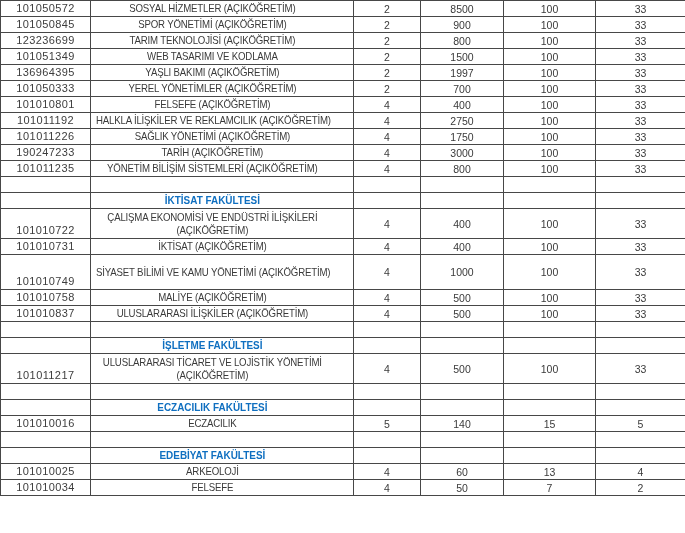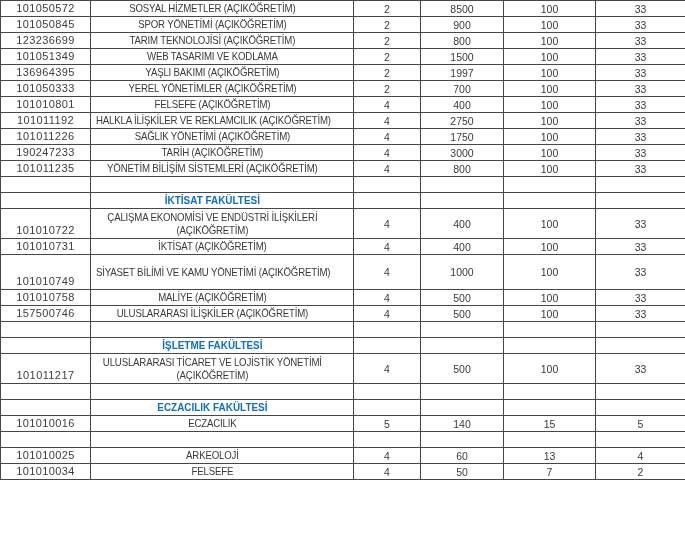--- a/index.html
+++ b/index.html
@@ -216,7 +216,7 @@
           <td class="num">33</td>
         </tr>
         <tr class="program">
-          <td class="code">157500746</td>
+          <td class="code">101010837</td>
           <td class="name">
             <div class="ln">ULUSLARARASI İLİŞKİLER (AÇIKÖĞRETİM)</div>
           </td>

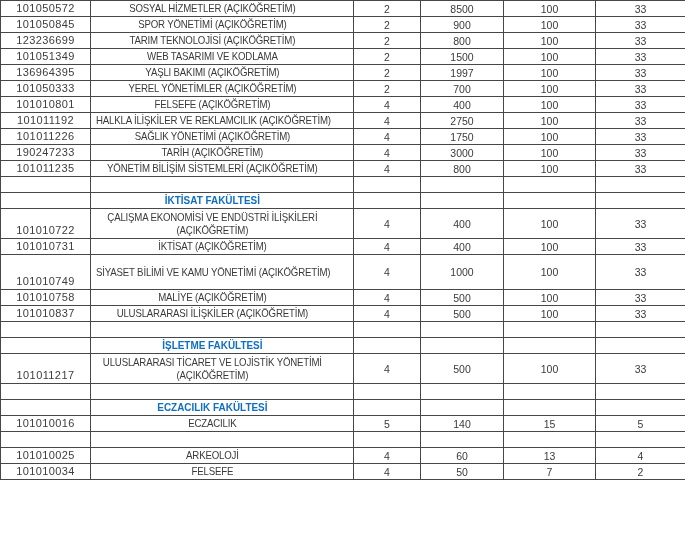--- a/index.html
+++ b/index.html
@@ -290,6 +290,16 @@
           <td class="num"></td>
           <td class="num"></td>
         </tr>
+        <tr class="section">
+          <td class="code"></td>
+          <td class="name">
+            <div class="ln">EDEBİYAT FAKÜLTESİ</div>
+          </td>
+          <td class="num"></td>
+          <td class="num"></td>
+          <td class="num"></td>
+          <td class="num"></td>
+        </tr>
         <tr class="program">
           <td class="code">101010025</td>
           <td class="name">

